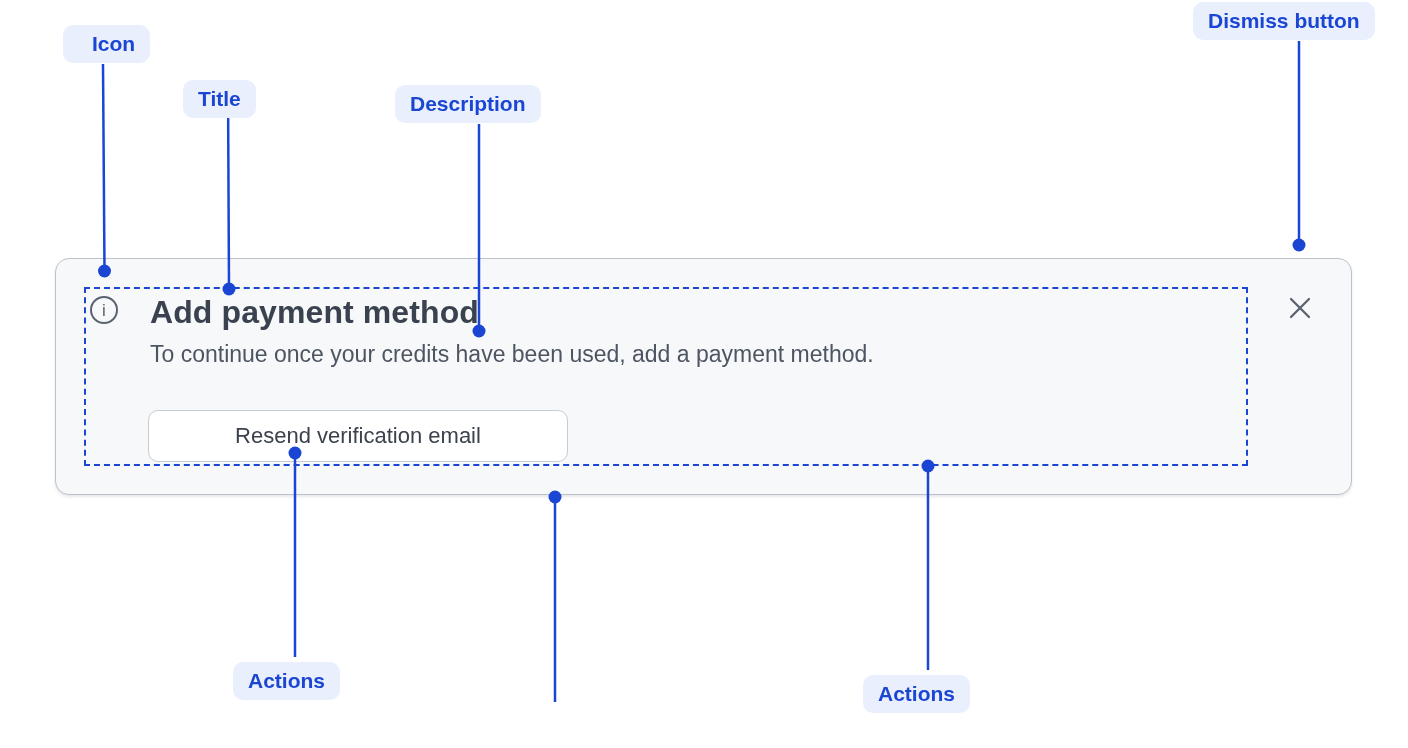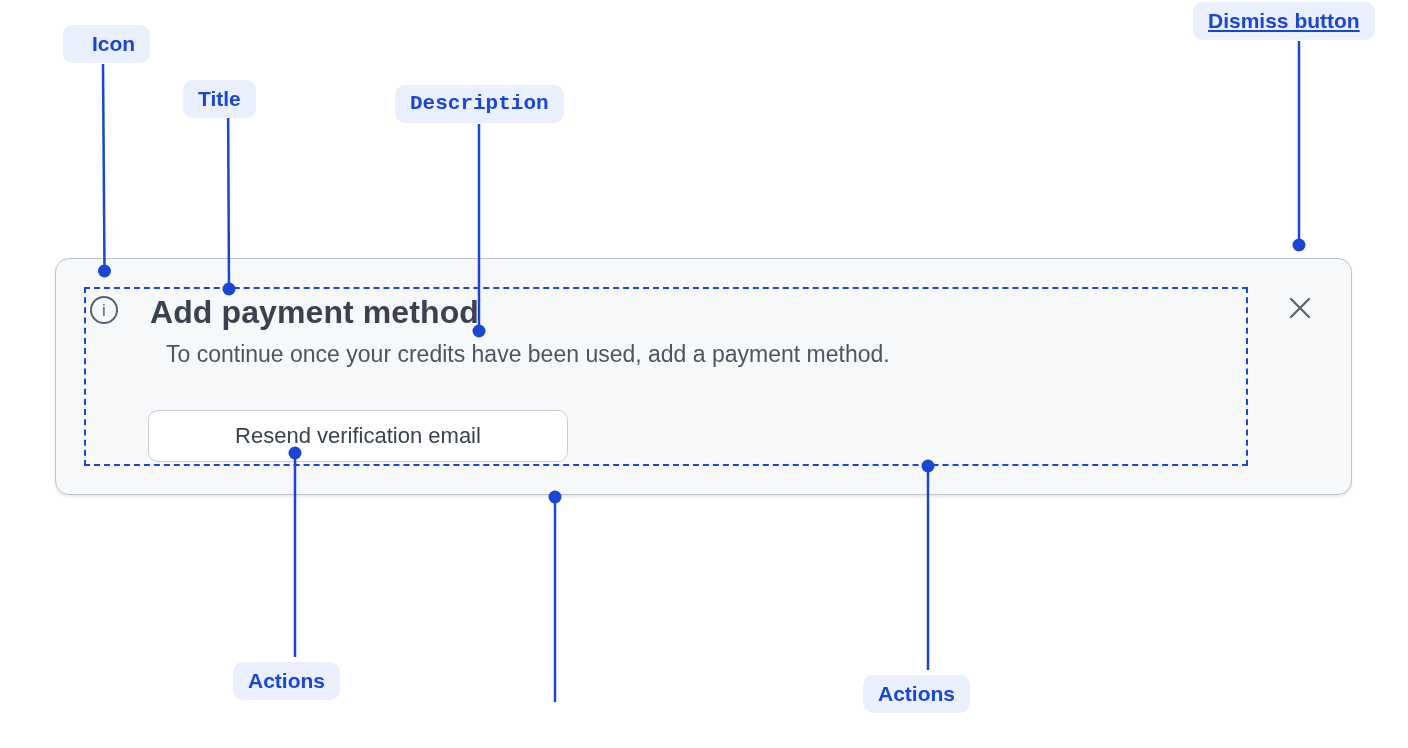--- a/index.html
+++ b/index.html
@@ -97,7 +97,7 @@
   #pill-icon        { left: 63px;   top: 25px; padding-left: 29px;  }
   #pill-title       { left: 183px;  top: 46px; margin-top: 34px;  }
   #pill-description { left: 395px;  top: 85px; font-family: Liberation Mono, monospace;  }
-  #pill-dismiss     { left: 1193px; top: 2px; text-decoration: underline;   }
+  #pill-dismiss     { left: 1193px; top: 2px;   }
   #pill-actions     { left: 233px;  top: 662px; }
   #pill-container   { left: 483px;  top: 707px; }
   #pill-content     { left: 863px;  top: 675px; }

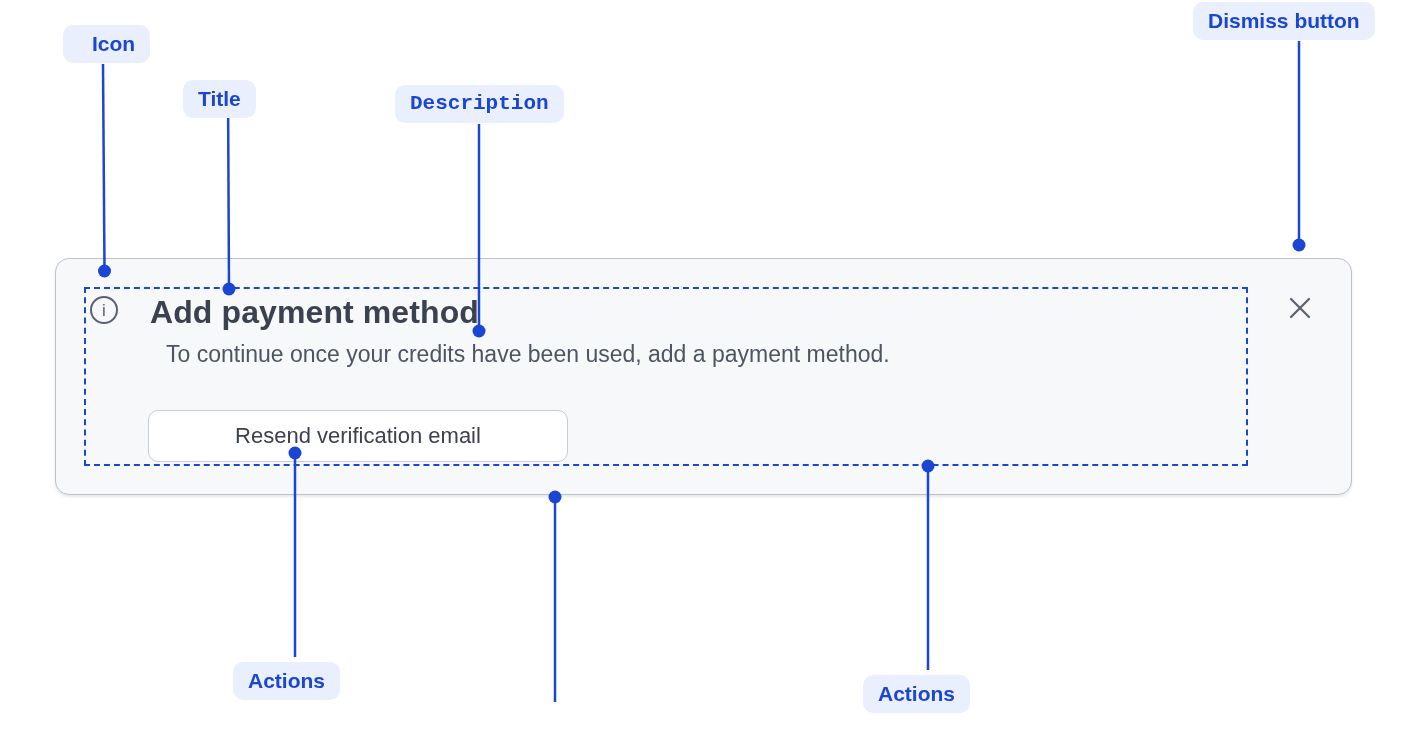--- a/index.html
+++ b/index.html
@@ -96,7 +96,7 @@
   }
   #pill-icon        { left: 63px;   top: 25px; padding-left: 29px;  }
   #pill-title       { left: 183px;  top: 46px; margin-top: 34px;  }
-  #pill-description { left: 395px;  top: 85px; font-family: Liberation Mono, monospace;  }
+  #pill-description { left: 395px;  top: 85px;  }
   #pill-dismiss     { left: 1193px; top: 2px;   }
   #pill-actions     { left: 233px;  top: 662px; }
   #pill-container   { left: 483px;  top: 707px; }

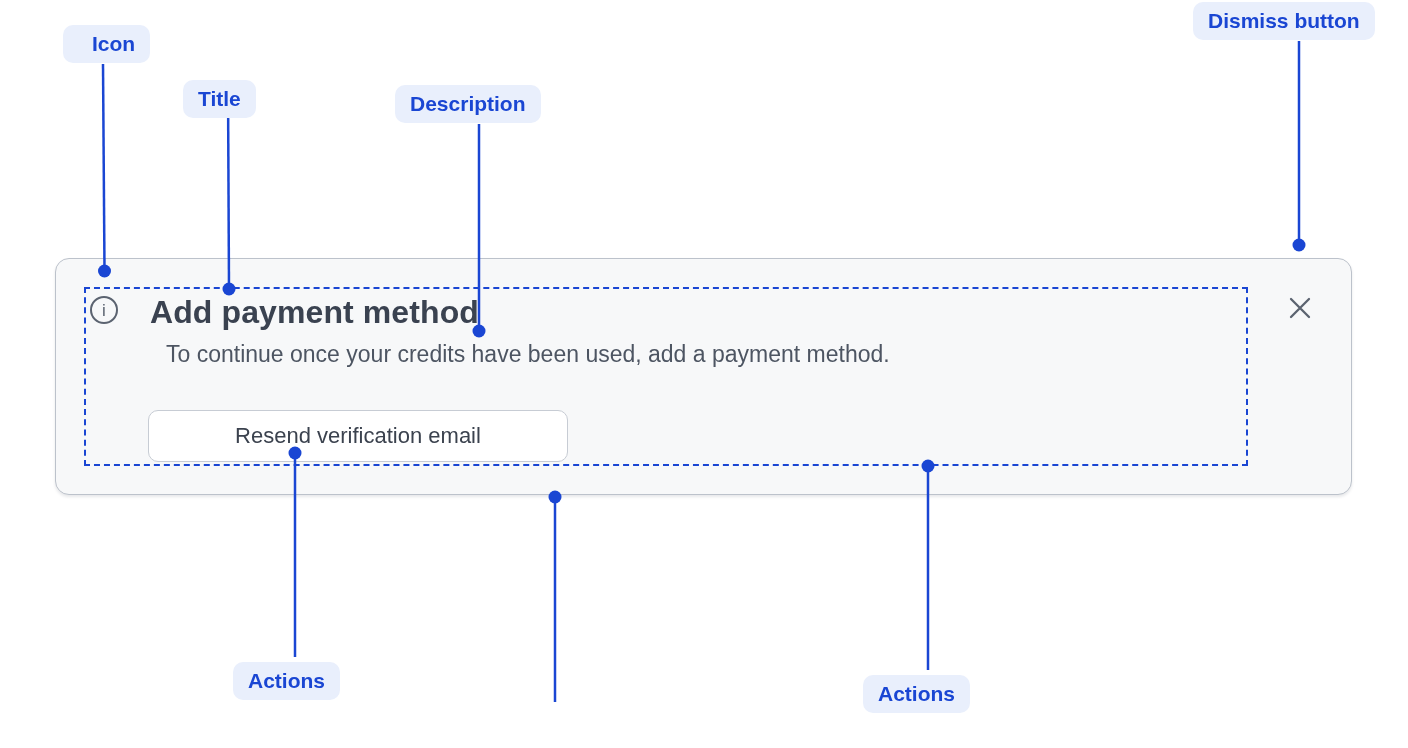--- a/index.html
+++ b/index.html
@@ -53,7 +53,7 @@
   }
   .banner-desc {
     position: absolute;
-    left: 166px; top: 341px;
+    left: 150px; top: 341px;
     font-size: 23px;
     font-weight: 400;
     color: #4d5562;

